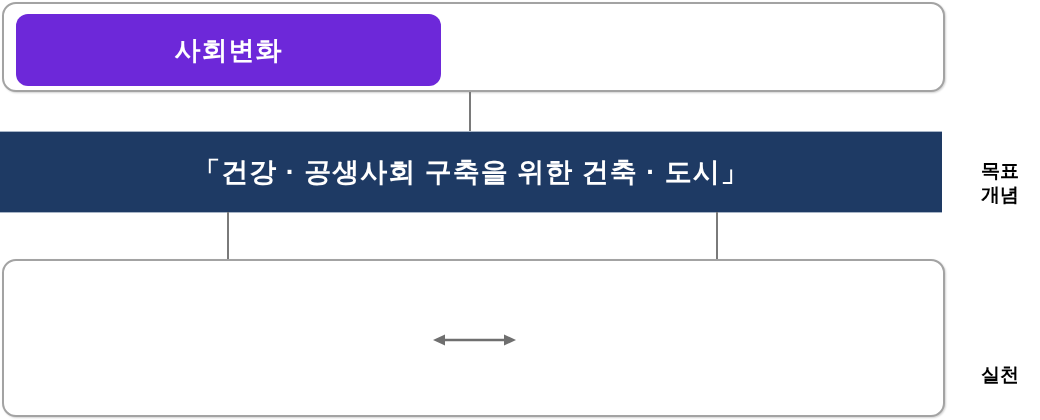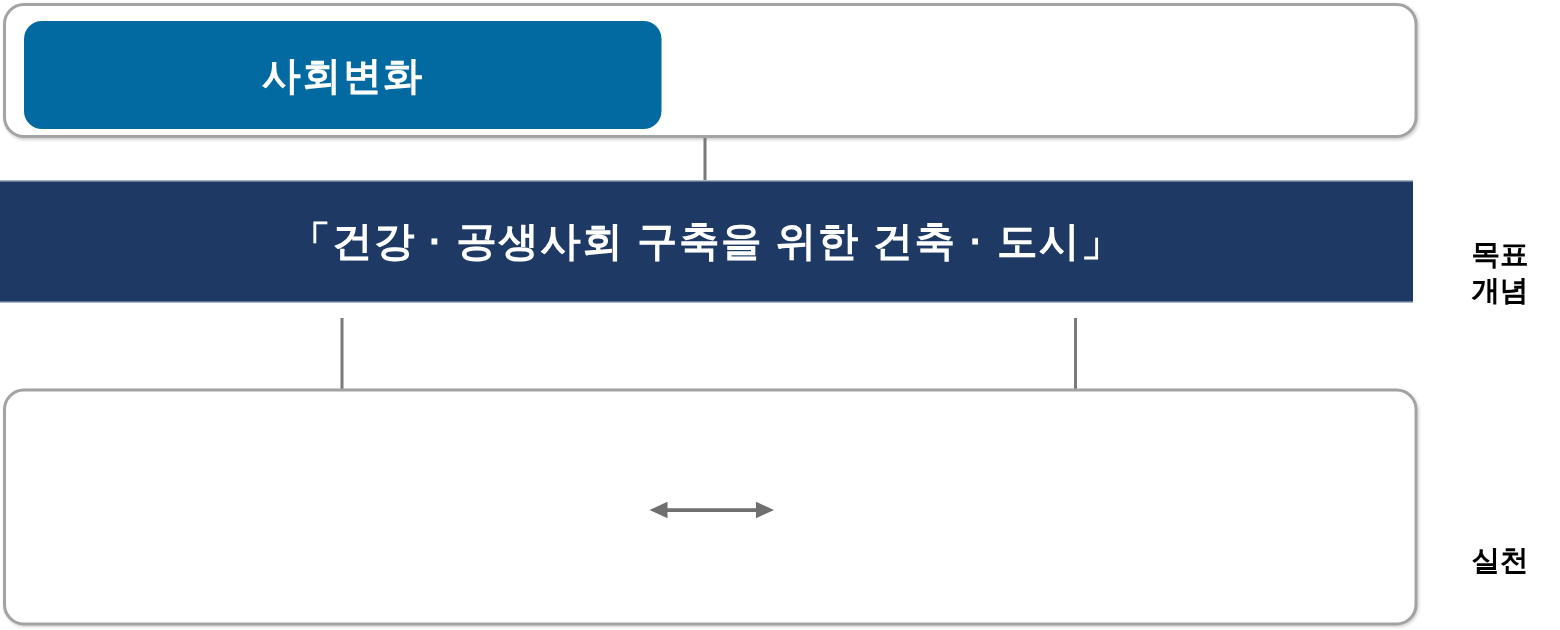--- a/index.html
+++ b/index.html
@@ -15,7 +15,7 @@
   .container-top{top:2px;height:90px;}
   .container-bottom{top:259px;height:158px;}
   .blue-box{
-    position:absolute;top:10px;width:425px;height:72px;background:#0369a1;
+    position:absolute;top:10px;width:425px;height:72px;background:#6d28d9;
     border-radius:12px;display:flex;align-items:center;justify-content:center;
     color:#ffffff;font-size:26px;font-weight:bold;letter-spacing:1px;
   }

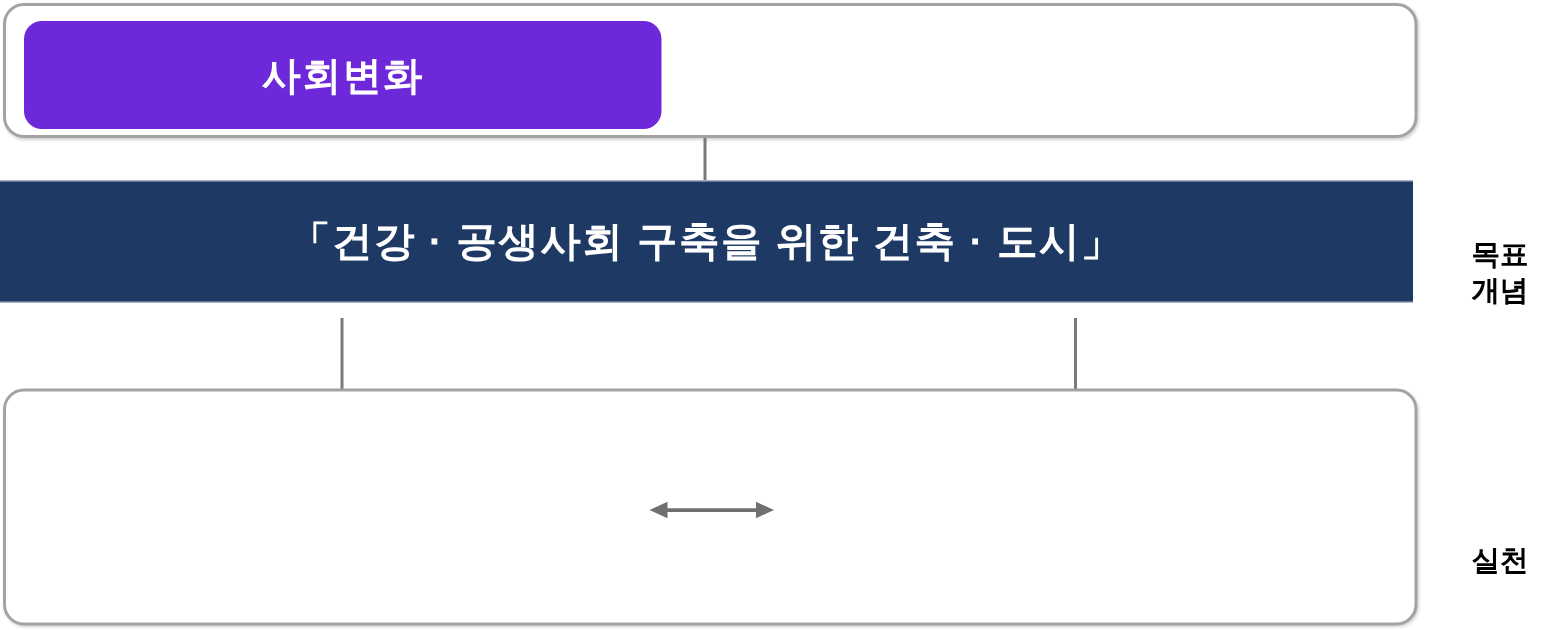--- a/index.html
+++ b/index.html
@@ -22,7 +22,7 @@
   .blue-box-1{left:12px;}
   .blue-box-2{left:512px;}
   .navy-bar{
-    position:absolute;left:0;top:120px;width:942px;height:82px;background:#1e3a64;
+    position:absolute;left:0;top:131px;width:942px;height:82px;background:#1e3a64;
     border-top:1px solid #a7b4c6;border-bottom:1px solid #a7b4c6;box-sizing:border-box;
     display:flex;align-items:center;justify-content:center;
   }

